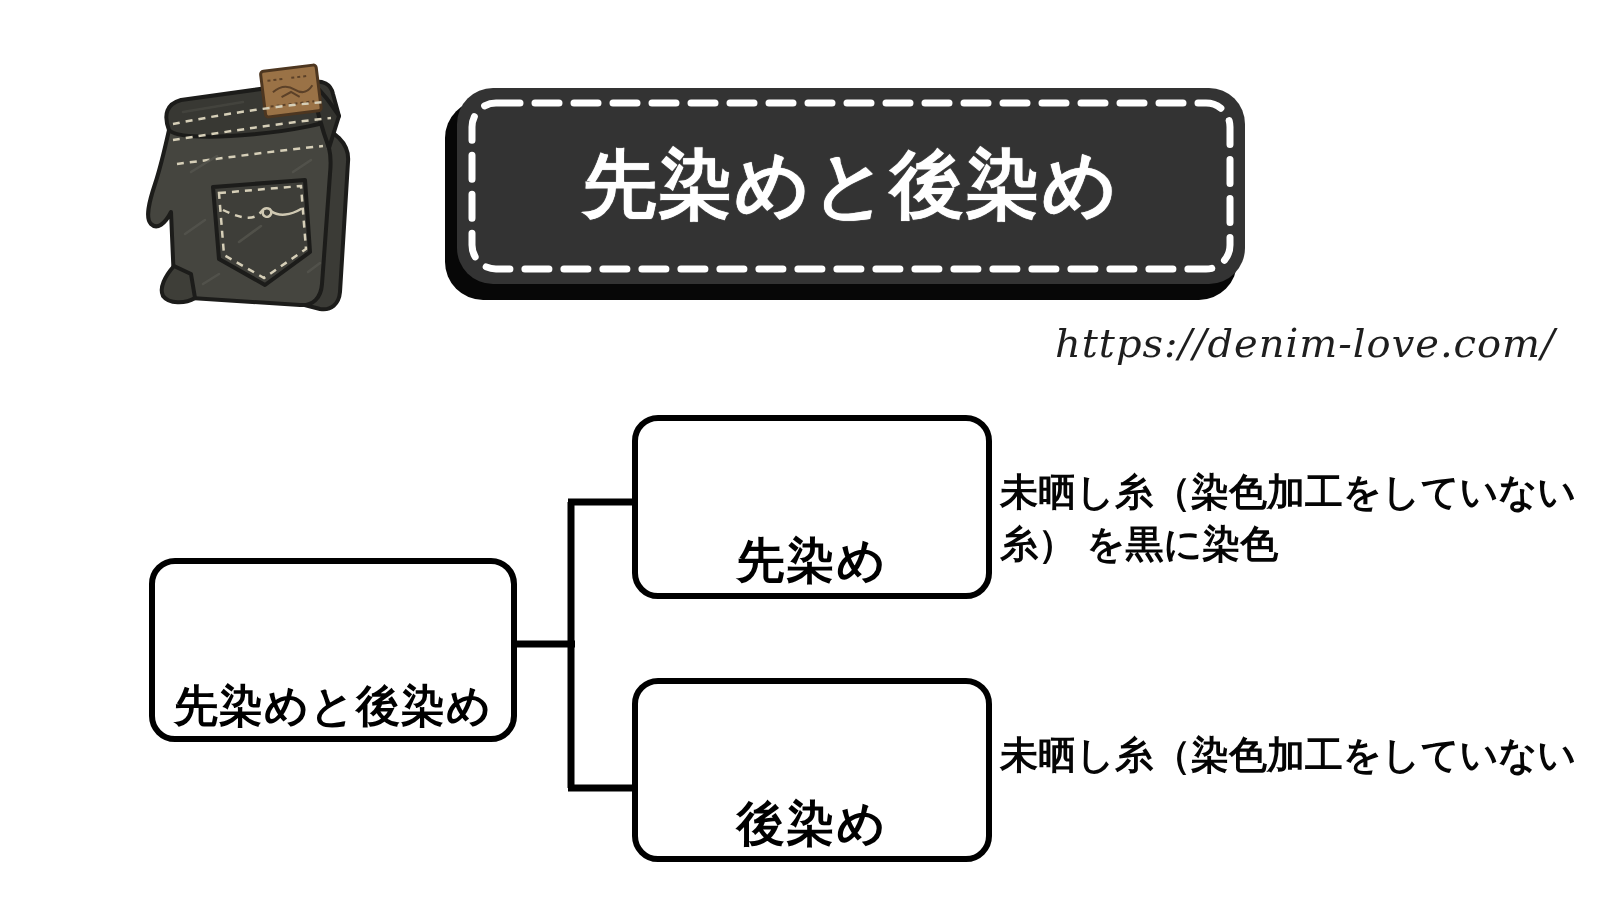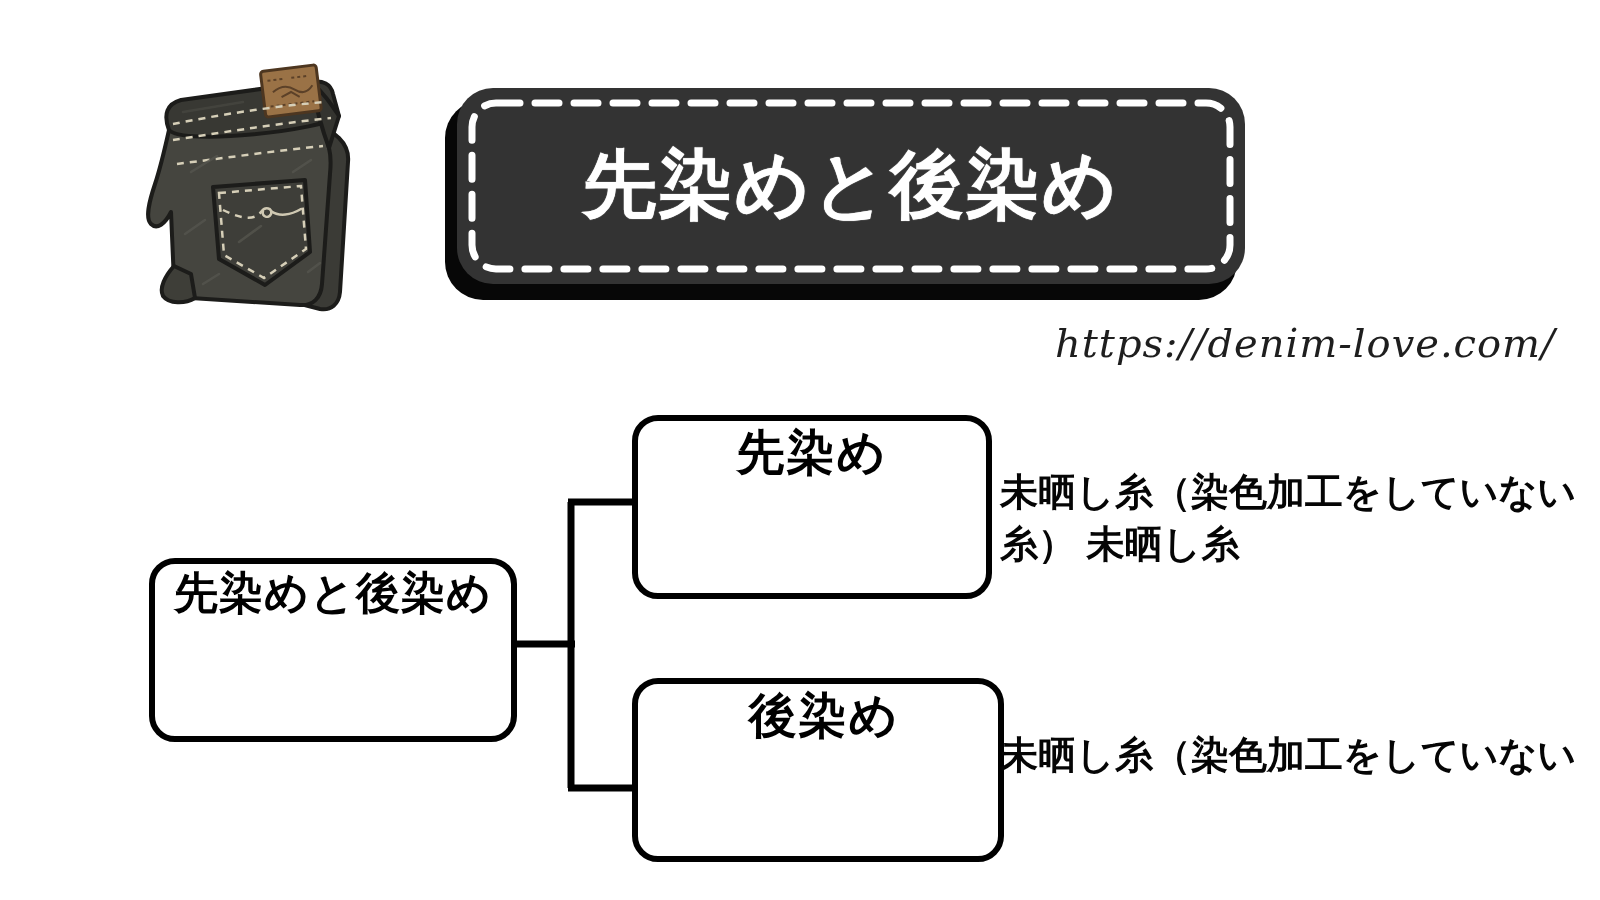--- a/index.html
+++ b/index.html
@@ -32,7 +32,7 @@
   .connectors{position:absolute;left:0;top:0;width:1600px;height:900px;pointer-events:none;}
   .node{
     position:absolute;background:#ffffff;border:6px solid #000000;border-radius:26px;
-    display:flex;align-items:flex-start;justify-content:center;
+    display:flex;align-items:flex-end;justify-content:center;
     font-weight:800;color:#000;
   }
   .node-root{left:149px;top:558px;width:356px;height:172px;font-size:44px;letter-spacing:1px;}

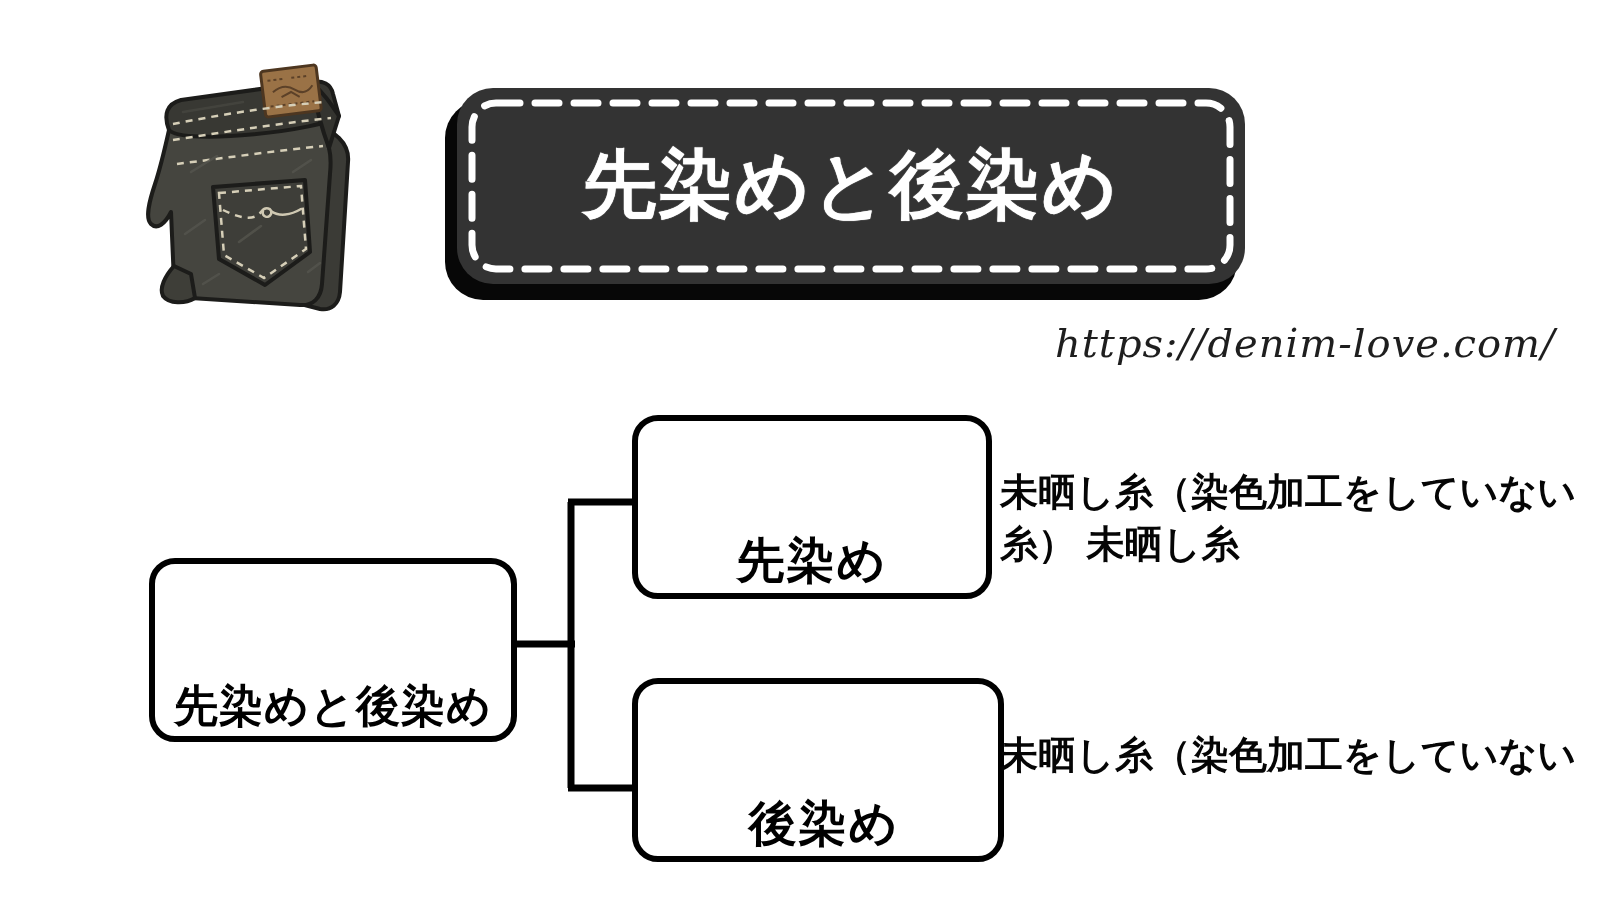--- a/index.html
+++ b/index.html
@@ -126,7 +126,7 @@
 
   <div class="desc desc-1">
     <span>未晒し糸（染色加工をしていない</span>
-    <span>糸） 未晒し糸</span>
+    <span>糸） を黒に染色</span>
   </div>
 
   <div class="desc desc-2">

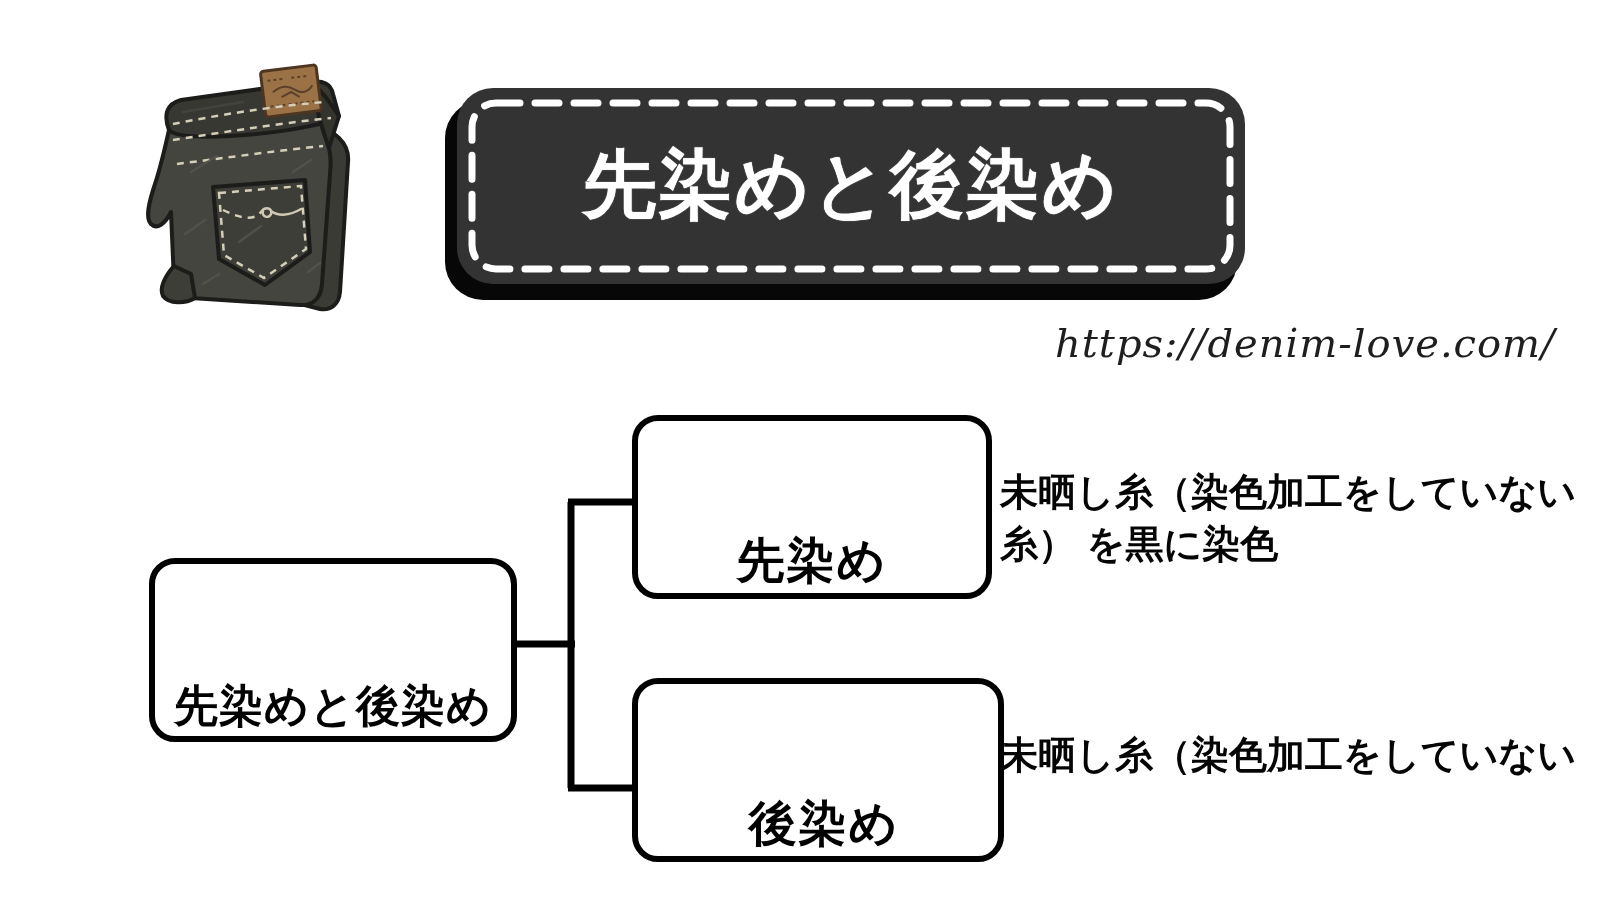--- a/index.html
+++ b/index.html
@@ -37,7 +37,7 @@
   }
   .node-root{left:149px;top:558px;width:356px;height:172px;font-size:44px;letter-spacing:1px;}
   .node-child-1{left:632px;top:415px;width:348px;height:172px;font-size:48px;letter-spacing:2px;}
-  .node-child-2{left:632px;top:678px;width:348px;height:172px;font-size:48px;letter-spacing:2px;padding-left:12px;}
+  .node-child-2{left:632px;top:678px;width:348px;height:172px;font-size:48px;letter-spacing:2px;}
   .desc{
     position:absolute;left:1000px;width:560px;
     font-size:38px;font-weight:800;line-height:52px;color:#050505;white-space:nowrap;margin-top:23px;

